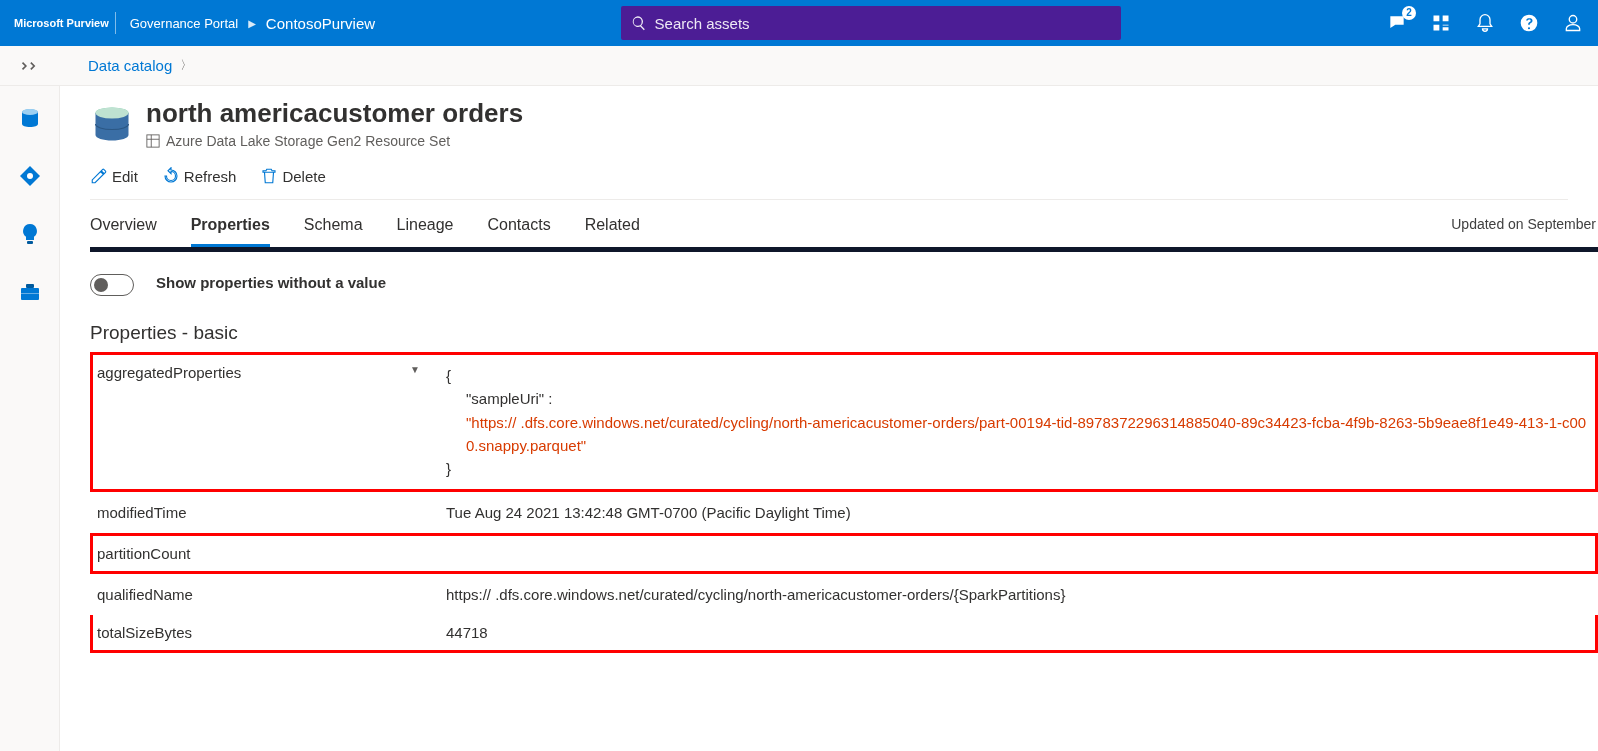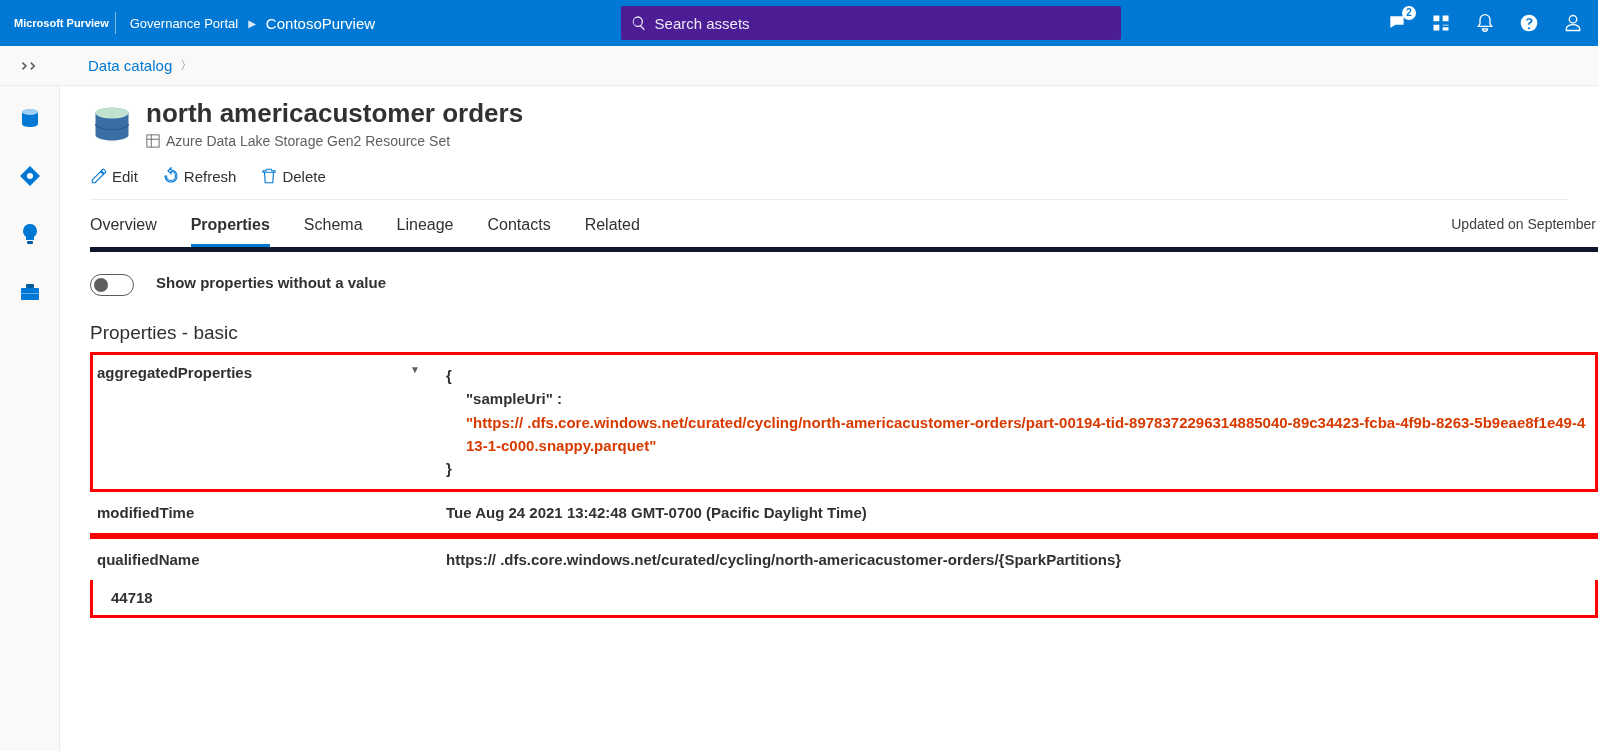--- a/index.html
+++ b/index.html
@@ -55,7 +55,7 @@
   .toggle-label { font-size: 15px; font-weight: 600; }
   .section-title { font-size: 19px; font-weight: 400; margin-bottom: 8px; }
   .prop-table { width: 100%; }
-  .prop-row { display: flex; border: 3px solid transparent; font-weight: bold; }
+  .prop-row { display: flex; border: 3px solid transparent; }
   .prop-row.highlight { border-color: #ff0000; }
   .prop-key { flex: 0 0 335px; font-size: 15px; padding: 9px 0 9px 4px; display: flex; align-items: flex-start; justify-content: space-between; }
   .prop-key .caret { margin-right: 8px; font-size: 10px; color: #605e5c; }

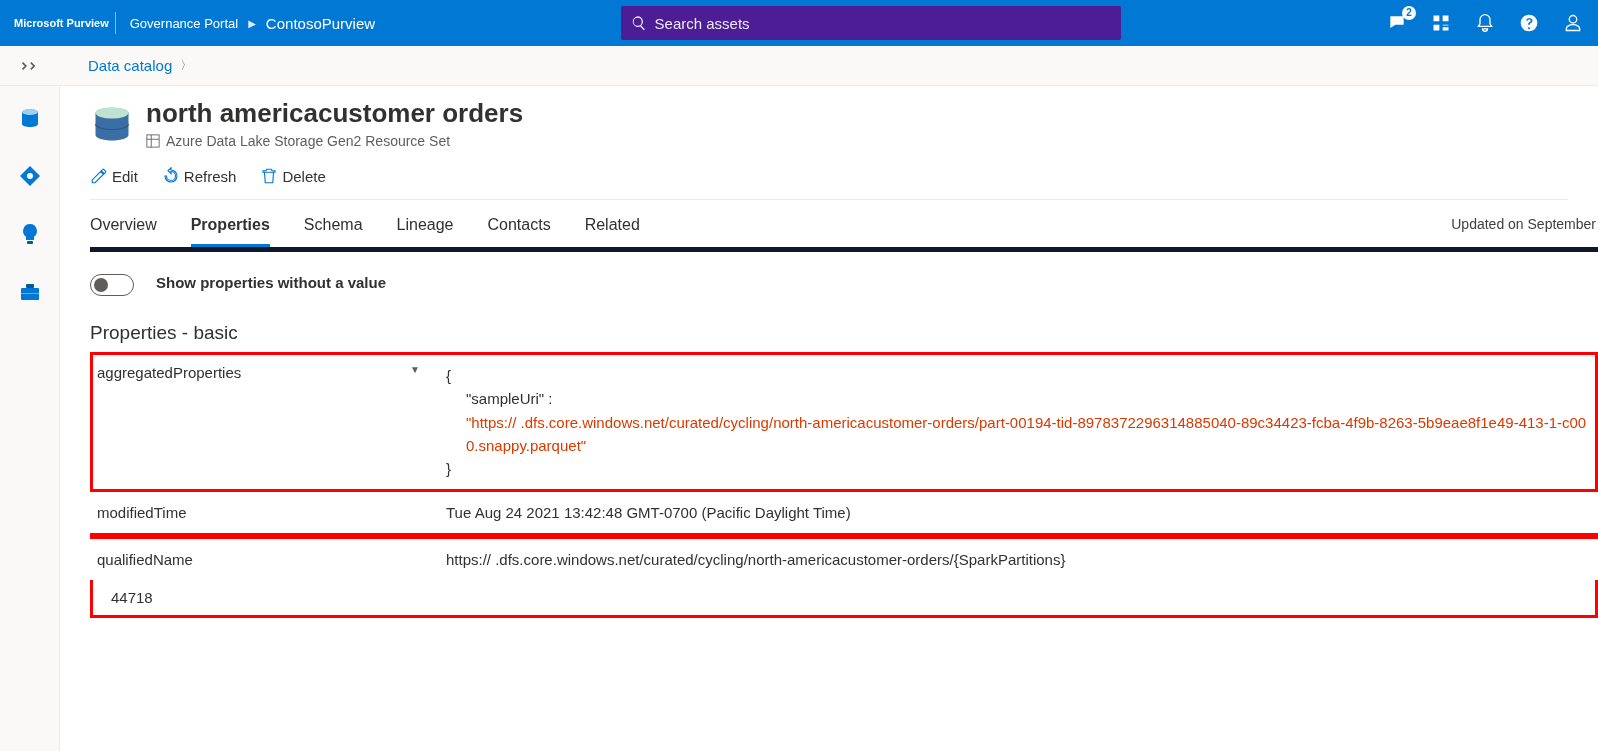--- a/index.html
+++ b/index.html
@@ -243,6 +243,7 @@
         </div>
 
         <div class="prop-row highlight">
+          <div class="prop-key">partitionCount</div>
         </div>
 
         <div class="prop-row">

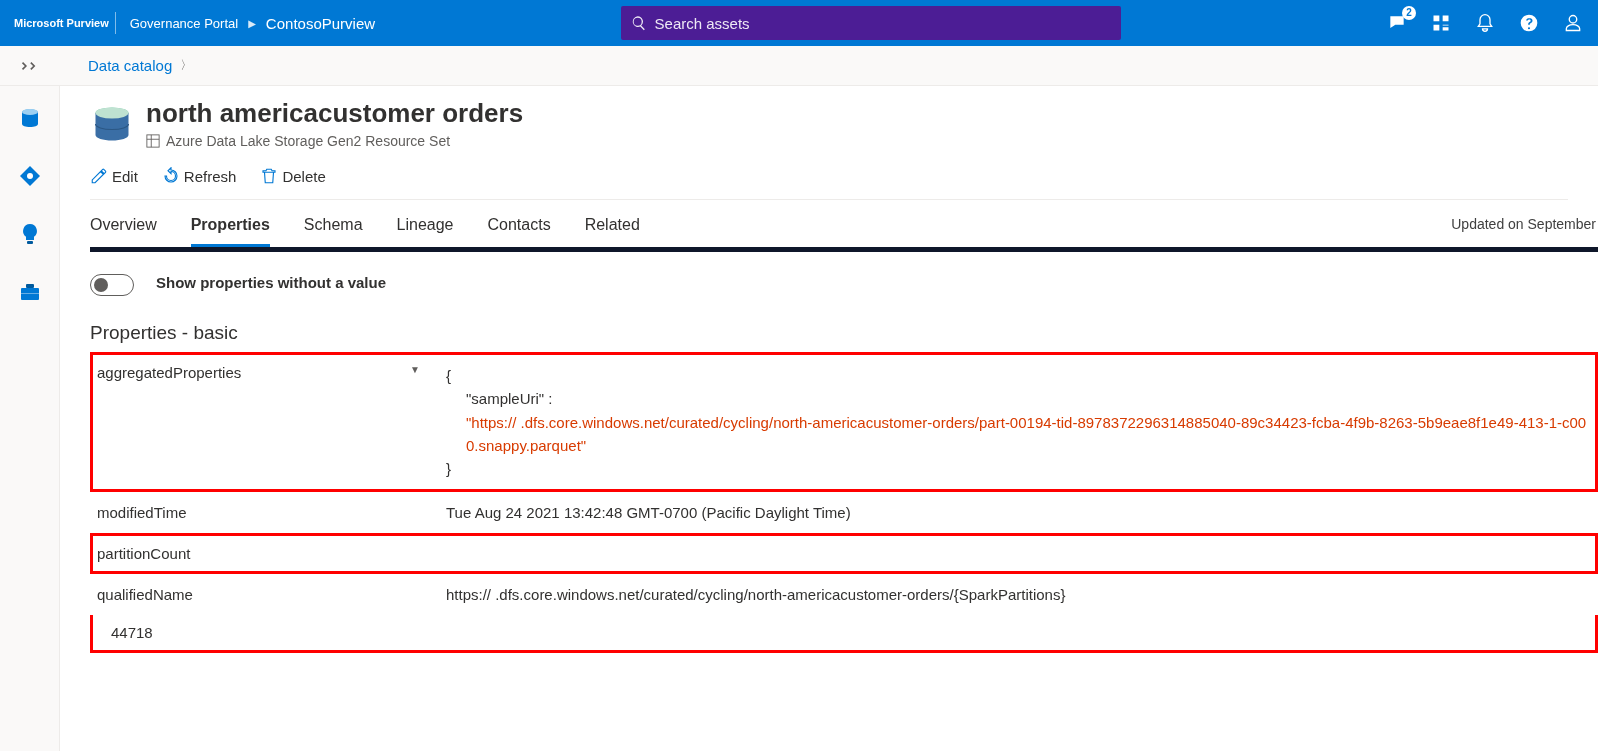--- a/index.html
+++ b/index.html
@@ -252,6 +252,7 @@
         </div>
 
         <div class="prop-row highlight" style="border-top:none;">
+          <div class="prop-key">totalSizeBytes</div>
           <div class="prop-val">44718</div>
         </div>
 

